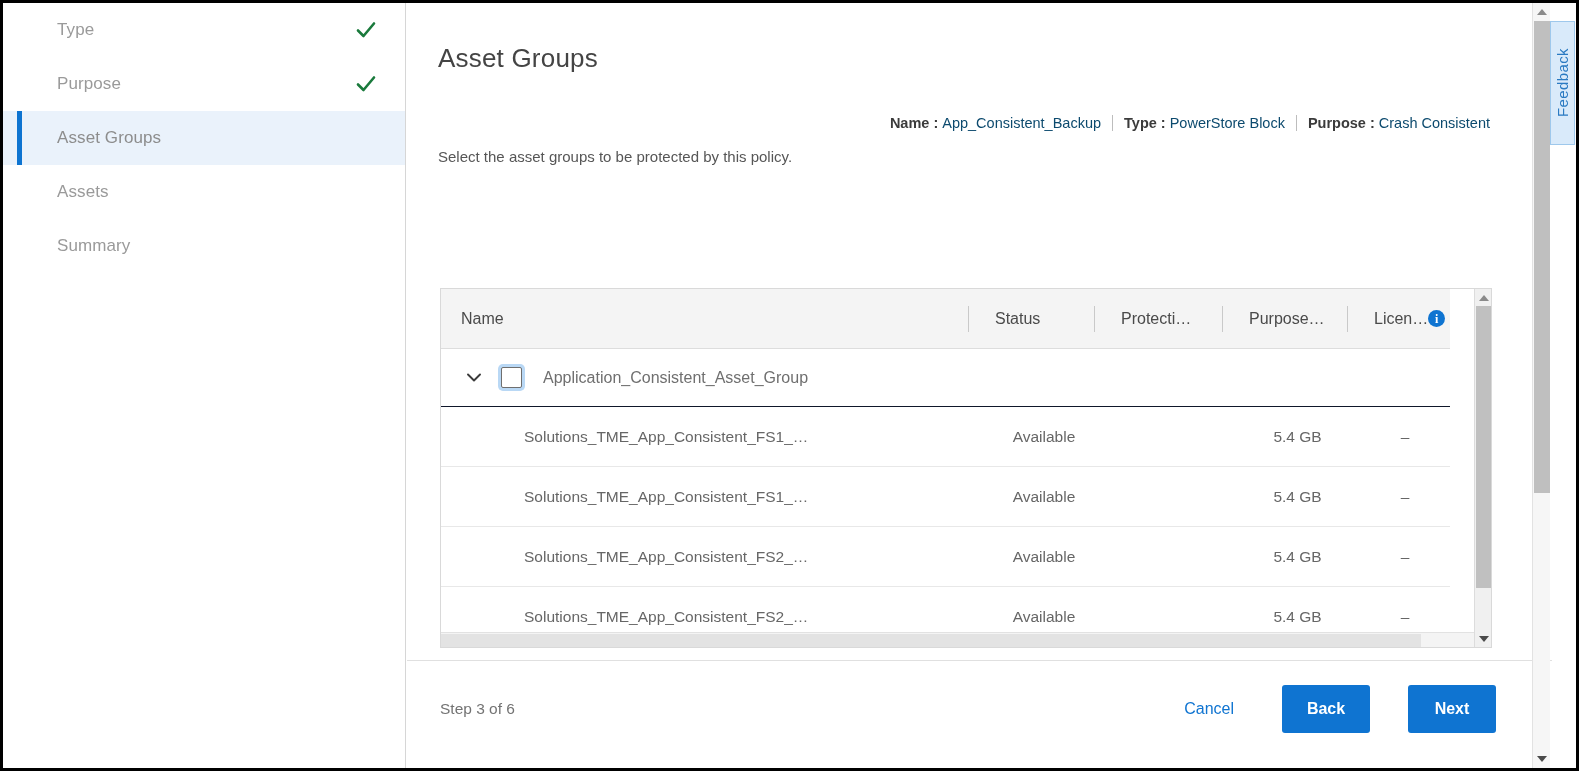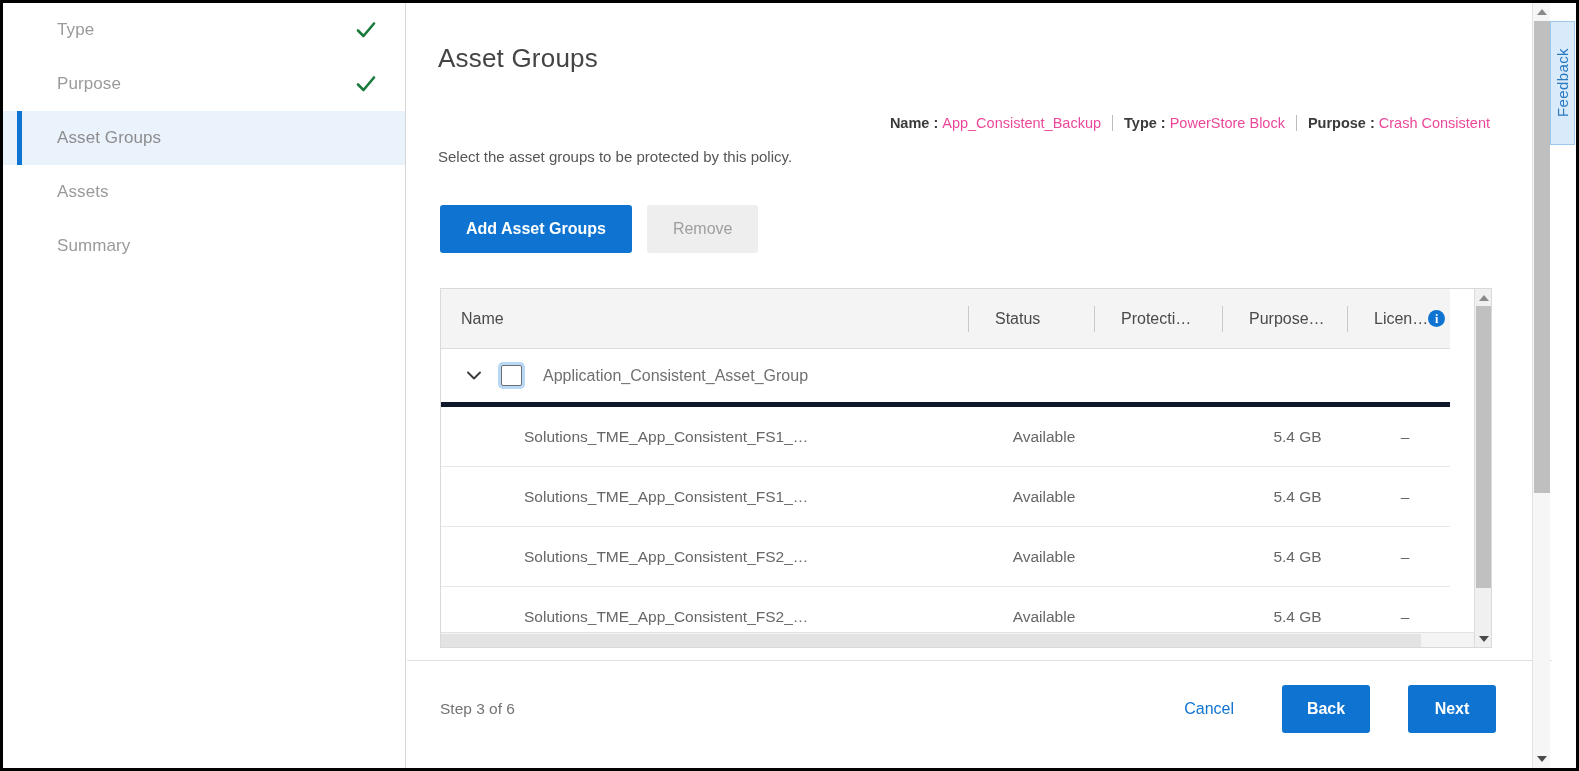--- a/index.html
+++ b/index.html
@@ -94,7 +94,7 @@
   .meta-seg:last-child { padding-right: 0; }
   .meta-seg + .meta-seg { border-left: 1px solid #bdbdbd; }
   .meta-k { font-weight: bold; color: #3b3b3b; }
-  .meta-v { color: #ec4899; }
+  .meta-v { color: #0c4a6e; }
 
   #subtitle {
     position: absolute;

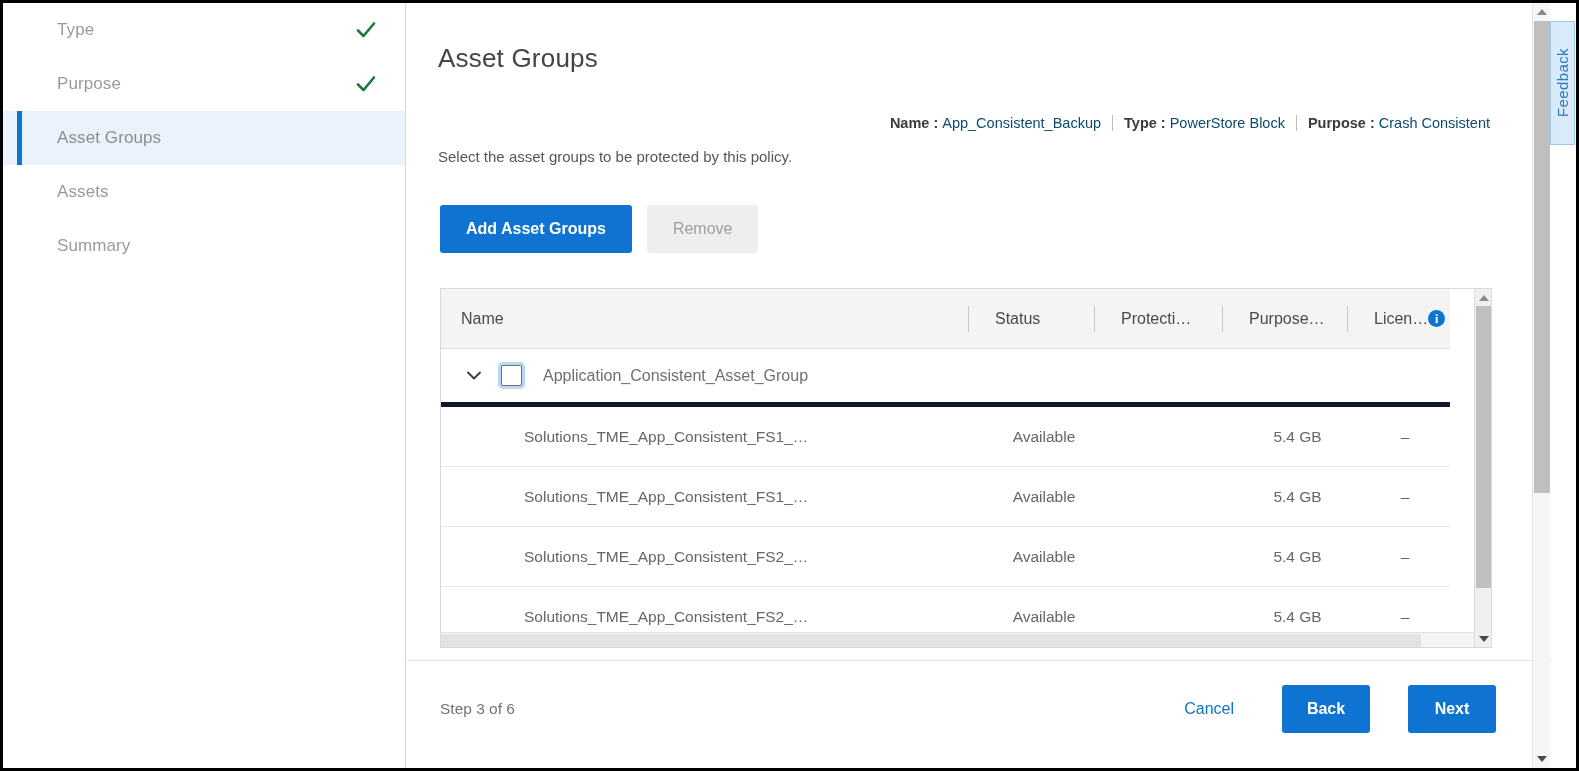--- a/index.html
+++ b/index.html
@@ -426,10 +426,6 @@
 
     <p id="subtitle">Select the asset groups to be protected by this policy.</p>
 
-    <div id="actions">
-      <button class="btn btn-primary">Add Asset Groups</button>
-      <button class="btn btn-disabled">Remove</button>
-    </div>
 
     <div id="table-wrap">
       <div id="table-inner">

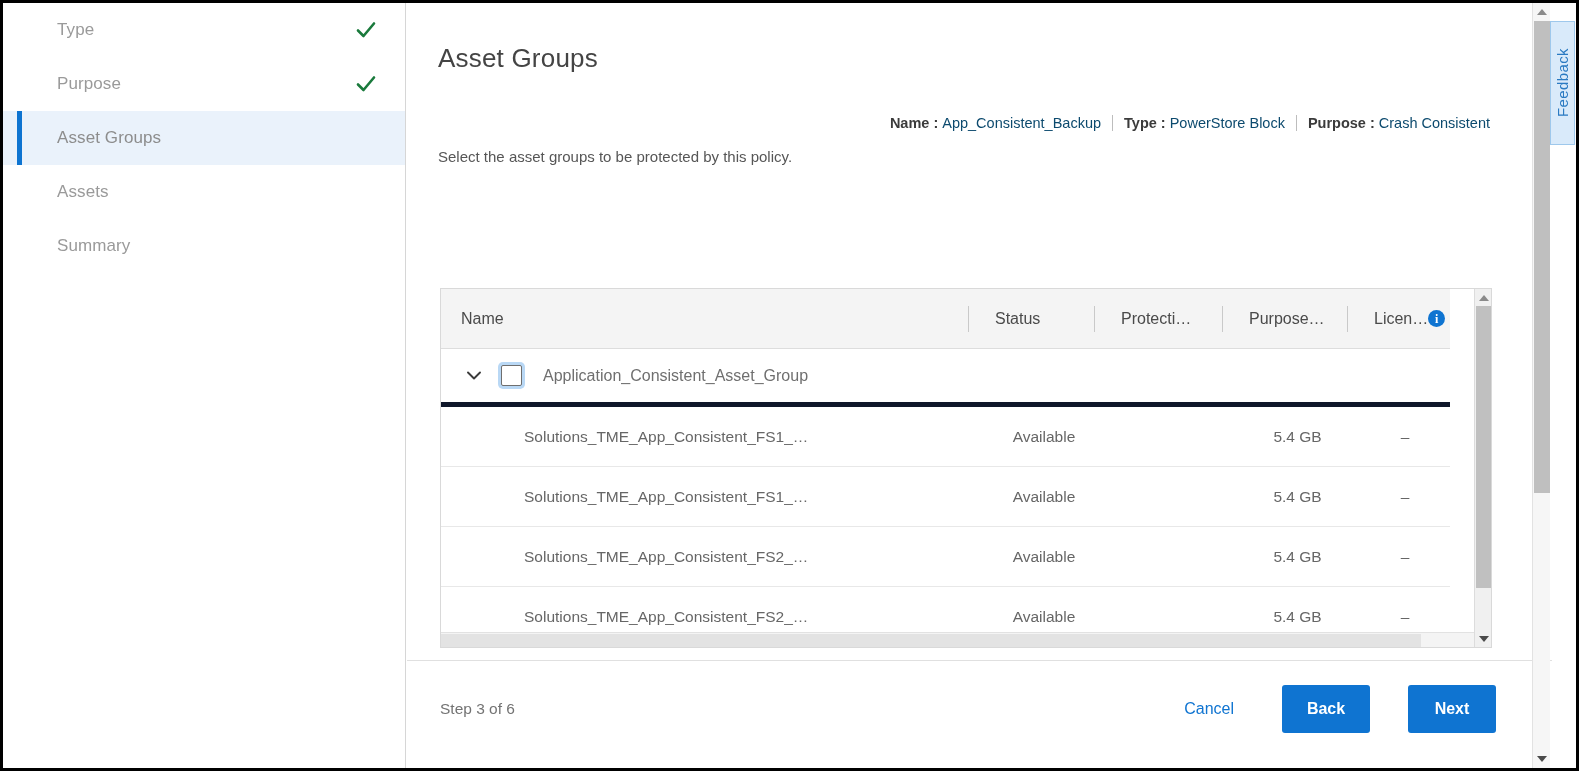--- a/index.html
+++ b/index.html
@@ -197,7 +197,7 @@
     height: 58px;
     display: flex;
     align-items: center;
-    border-bottom: 5px solid #0f172a;
+    border-bottom: 1px solid #0f172a;
     padding-left: 24px;
   }
   .chev {

